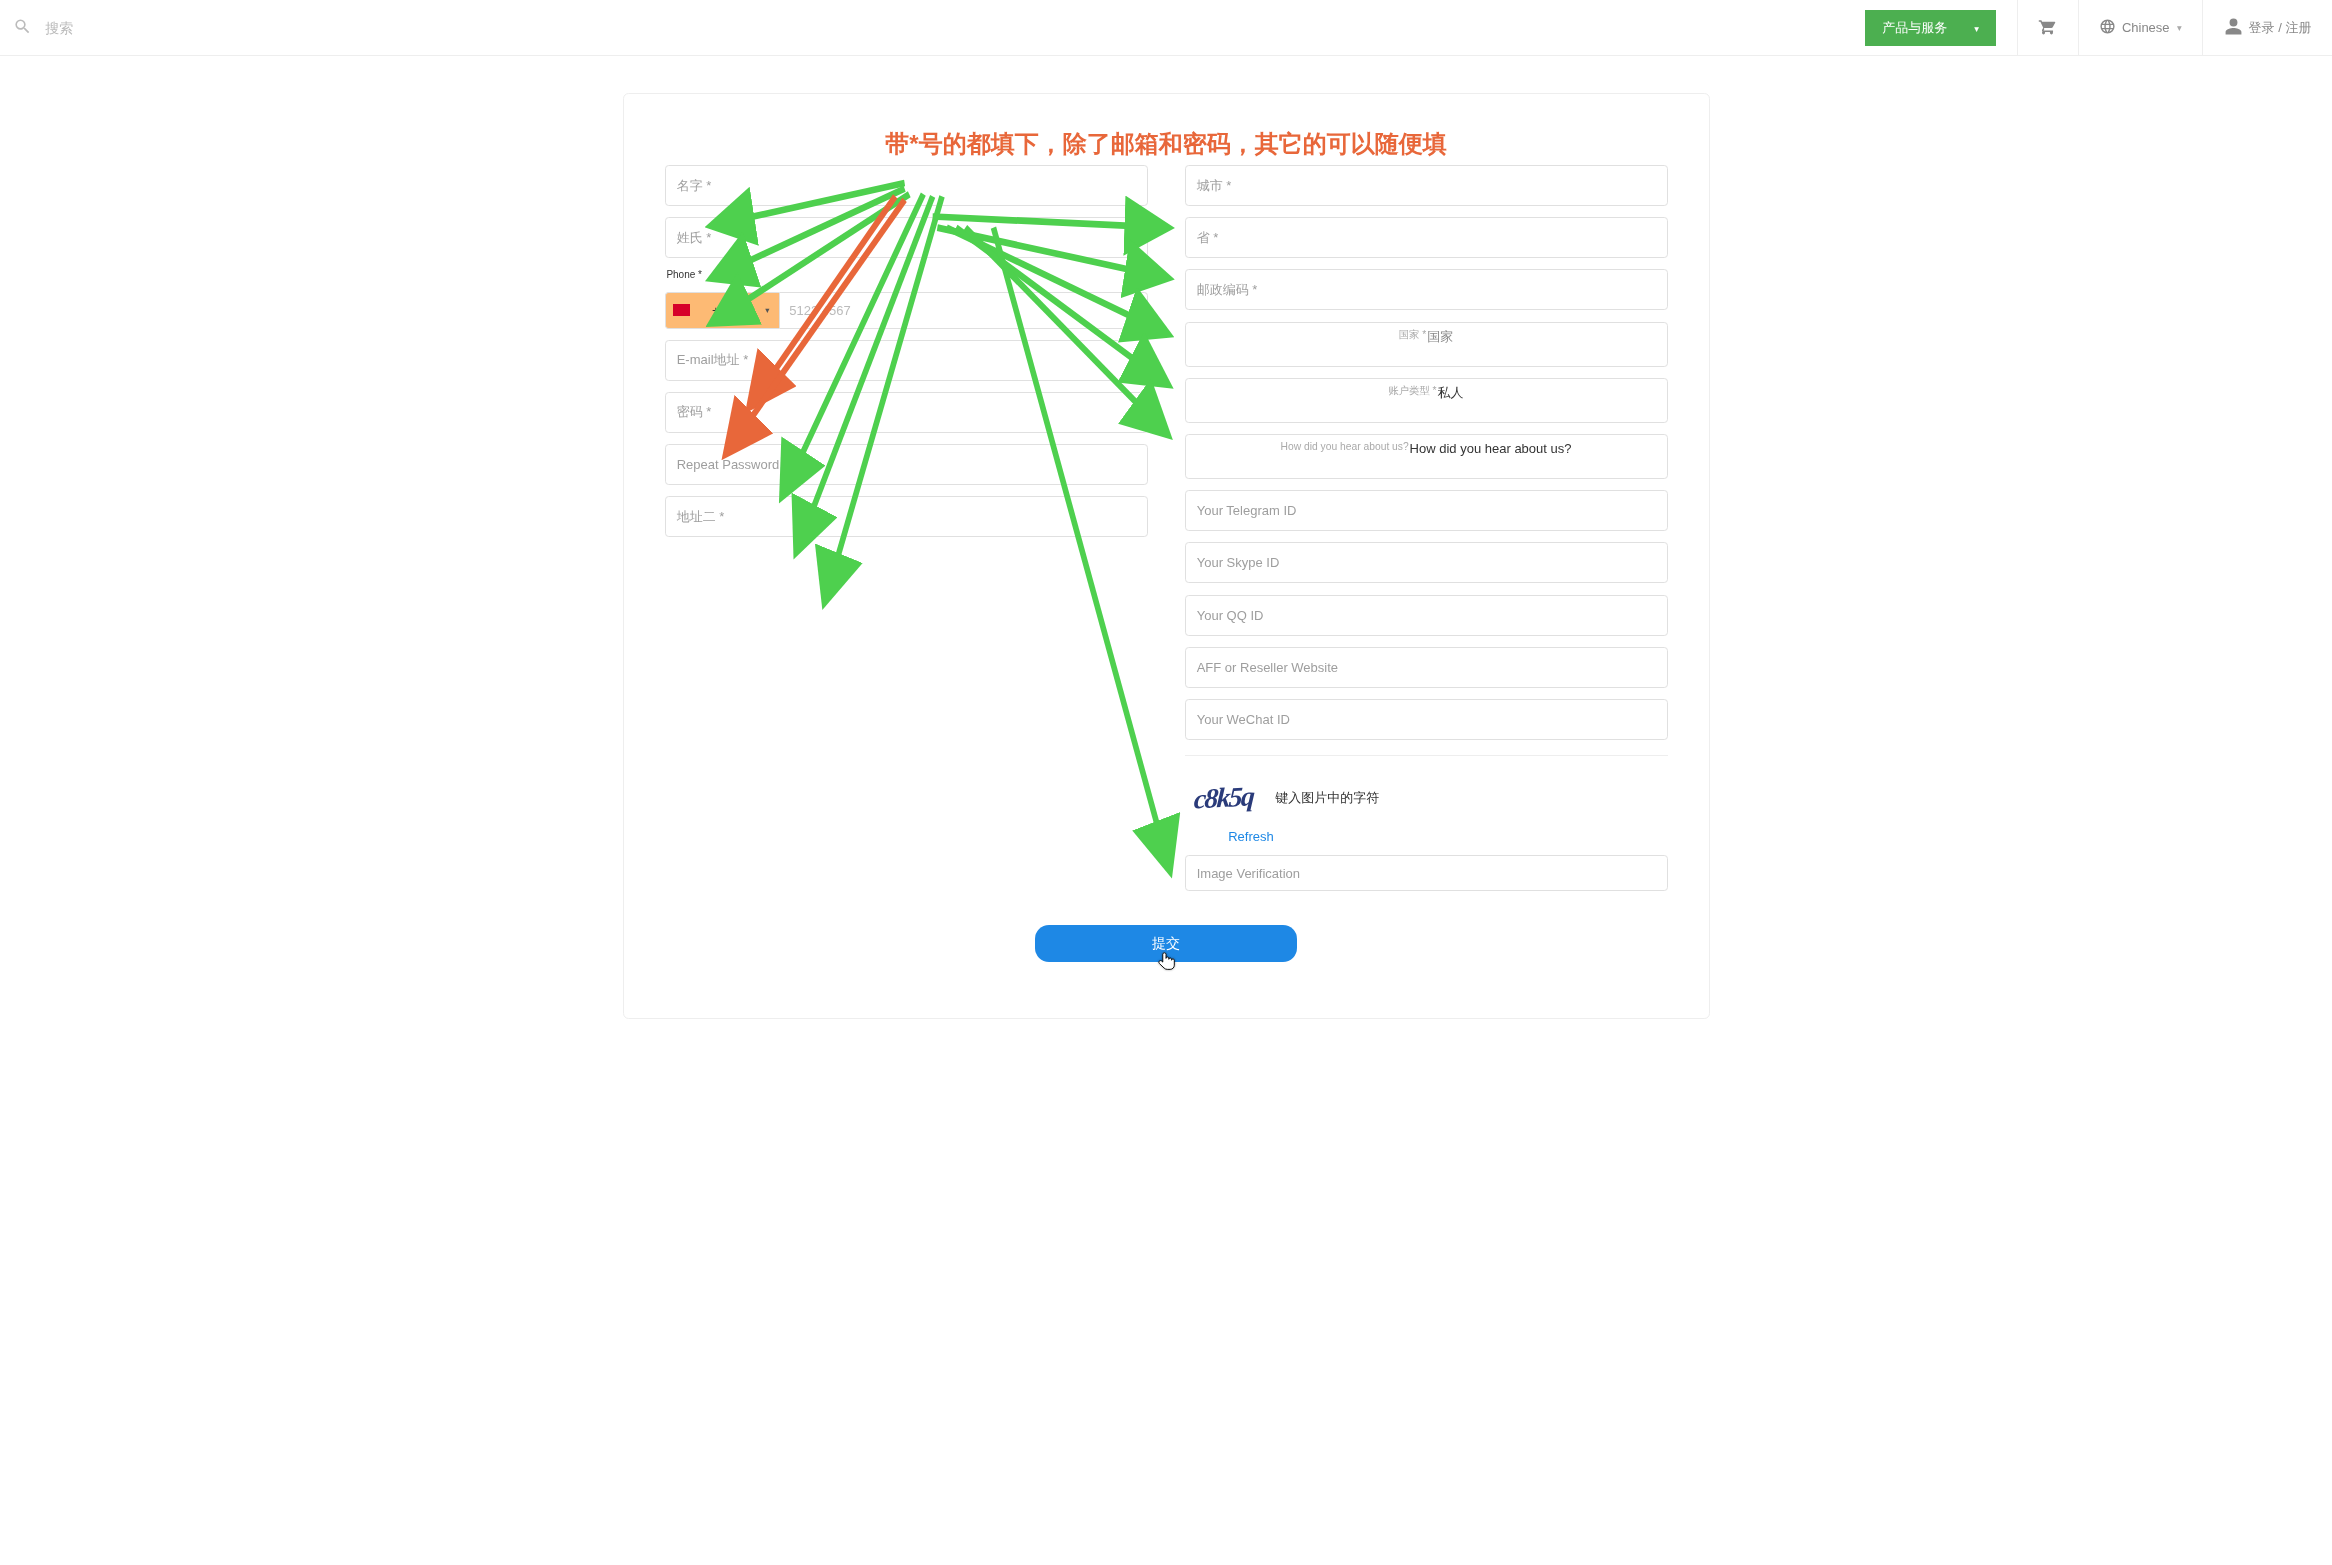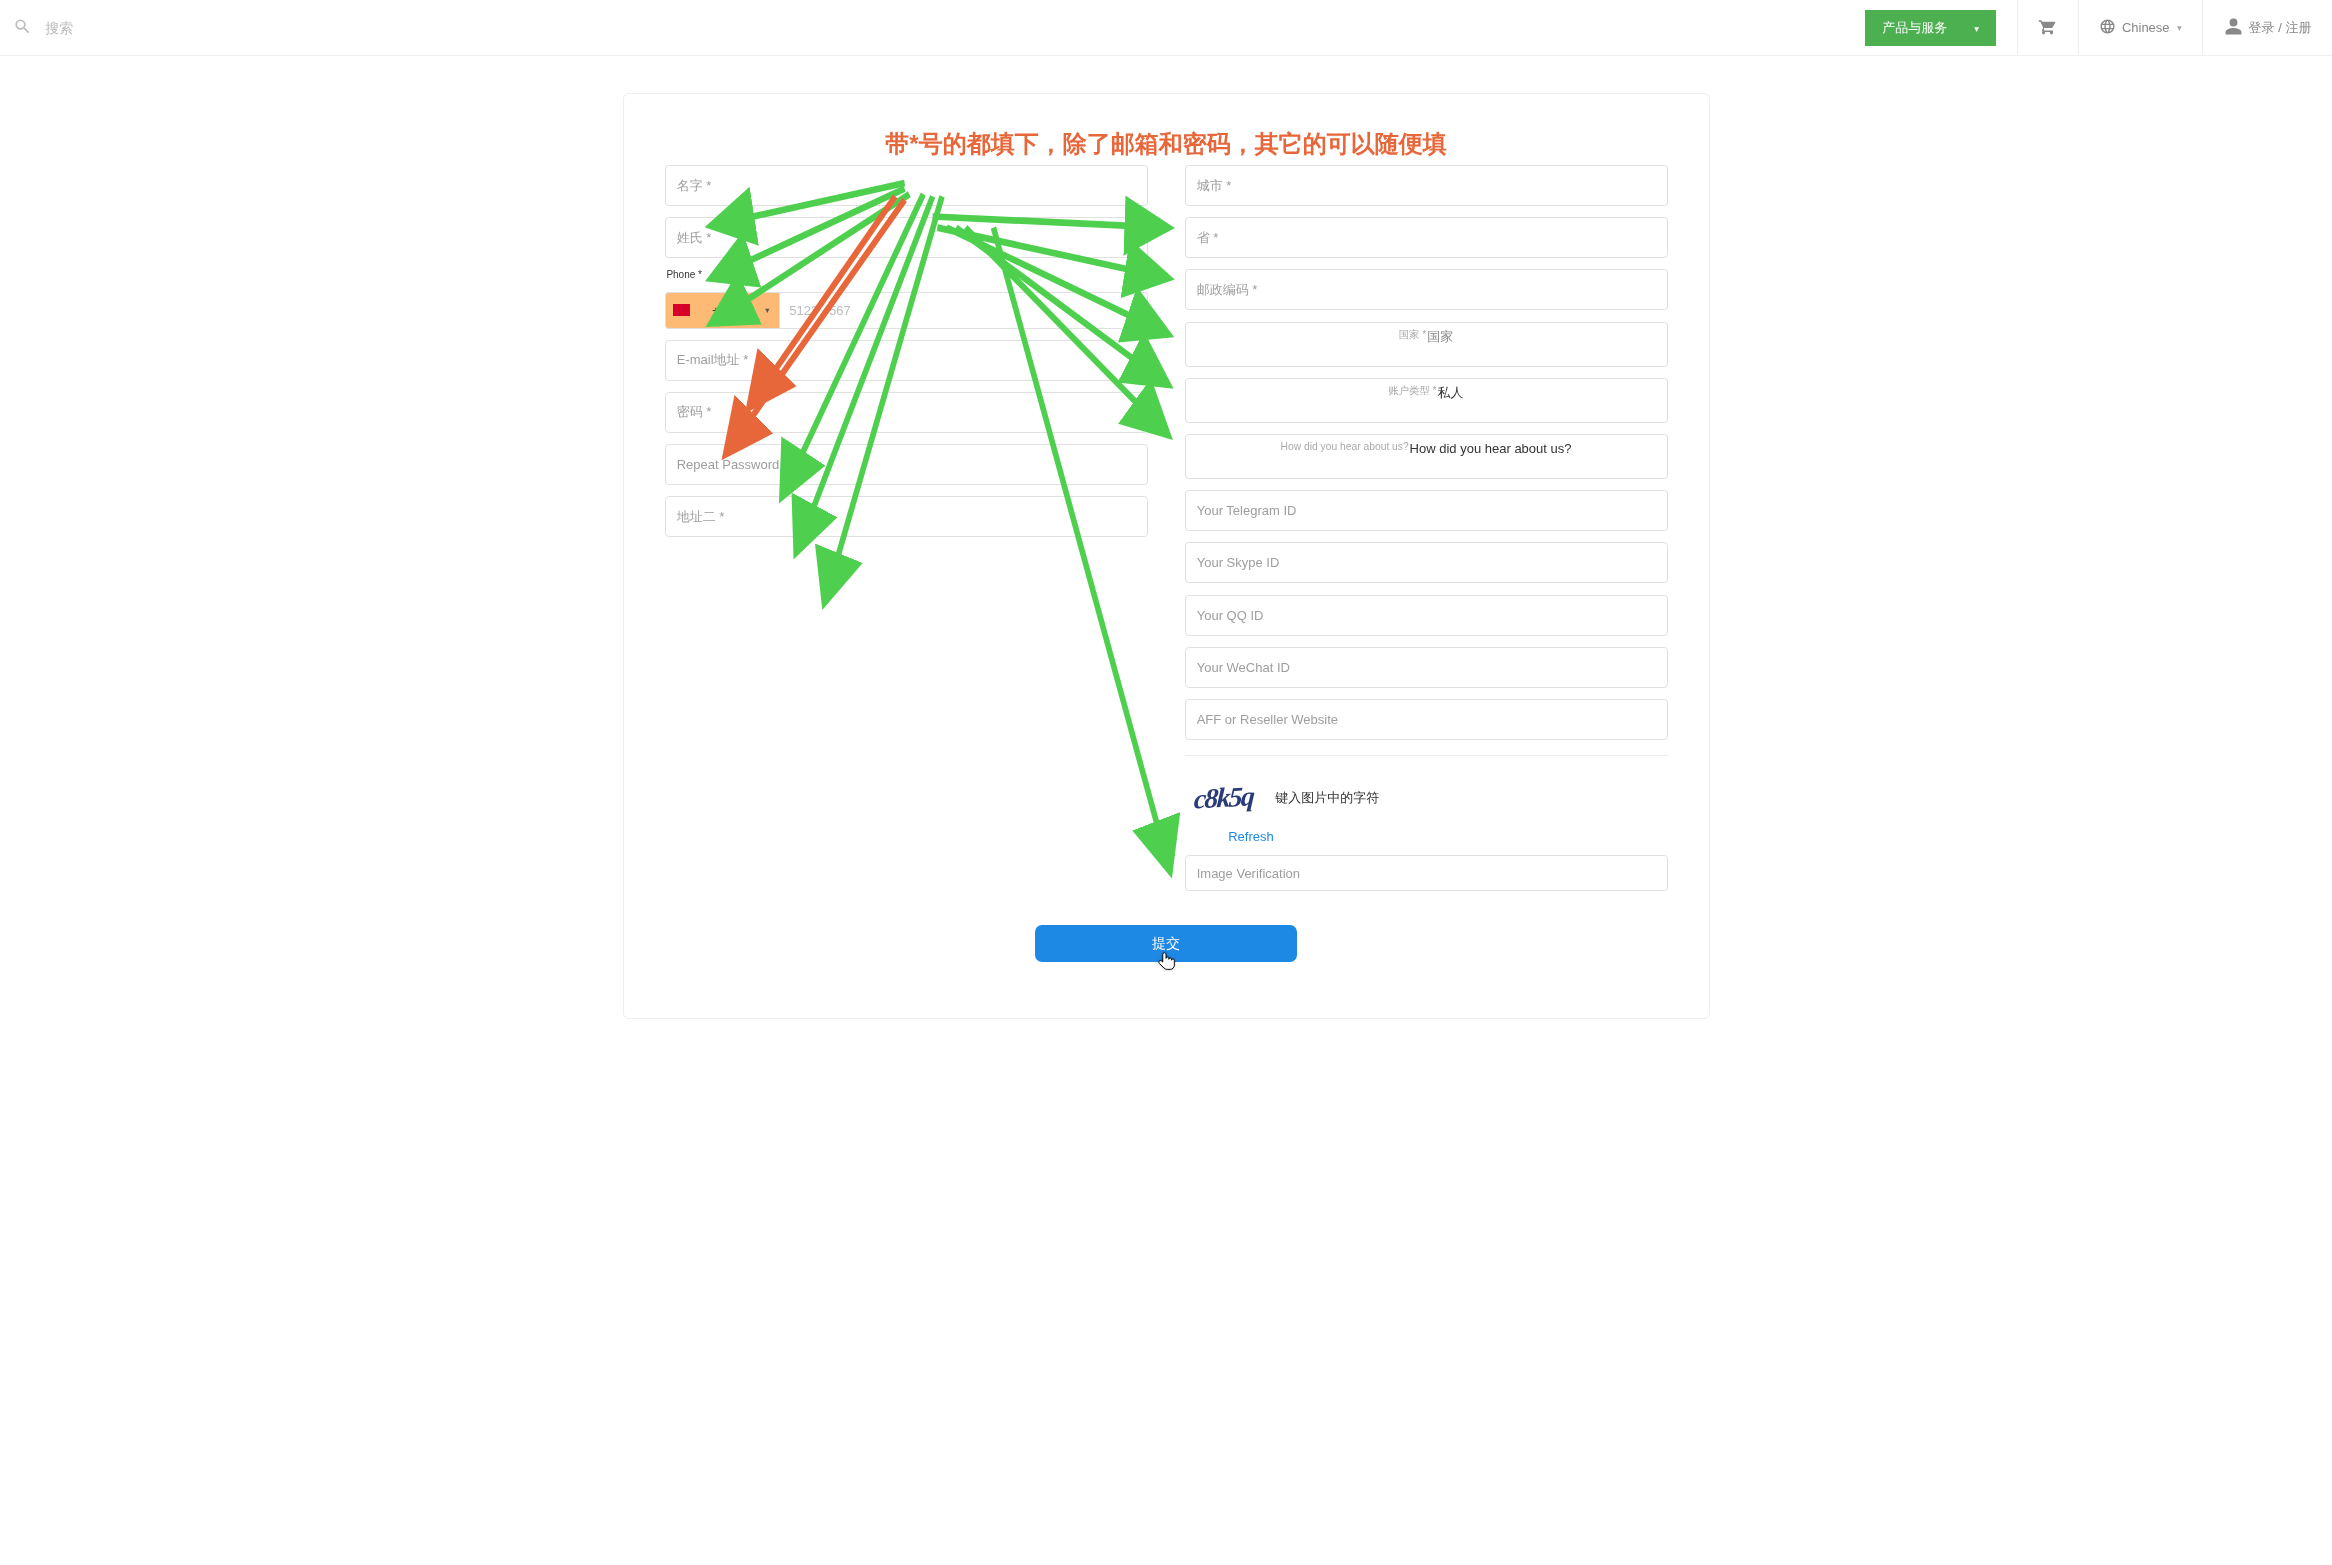--- a/index.html
+++ b/index.html
@@ -324,10 +324,10 @@
           <span>Your QQ ID</span>
         </div>
         <div class="field">
+          <span>AFF or Reseller Website</span>
+        </div>
+        <div class="field">
           <span>Your WeChat ID</span>
-        </div>
-        <div class="field">
-          <span>AFF or Reseller Website</span>
         </div>
         <hr class="hr">
         <div class="captcha-row">

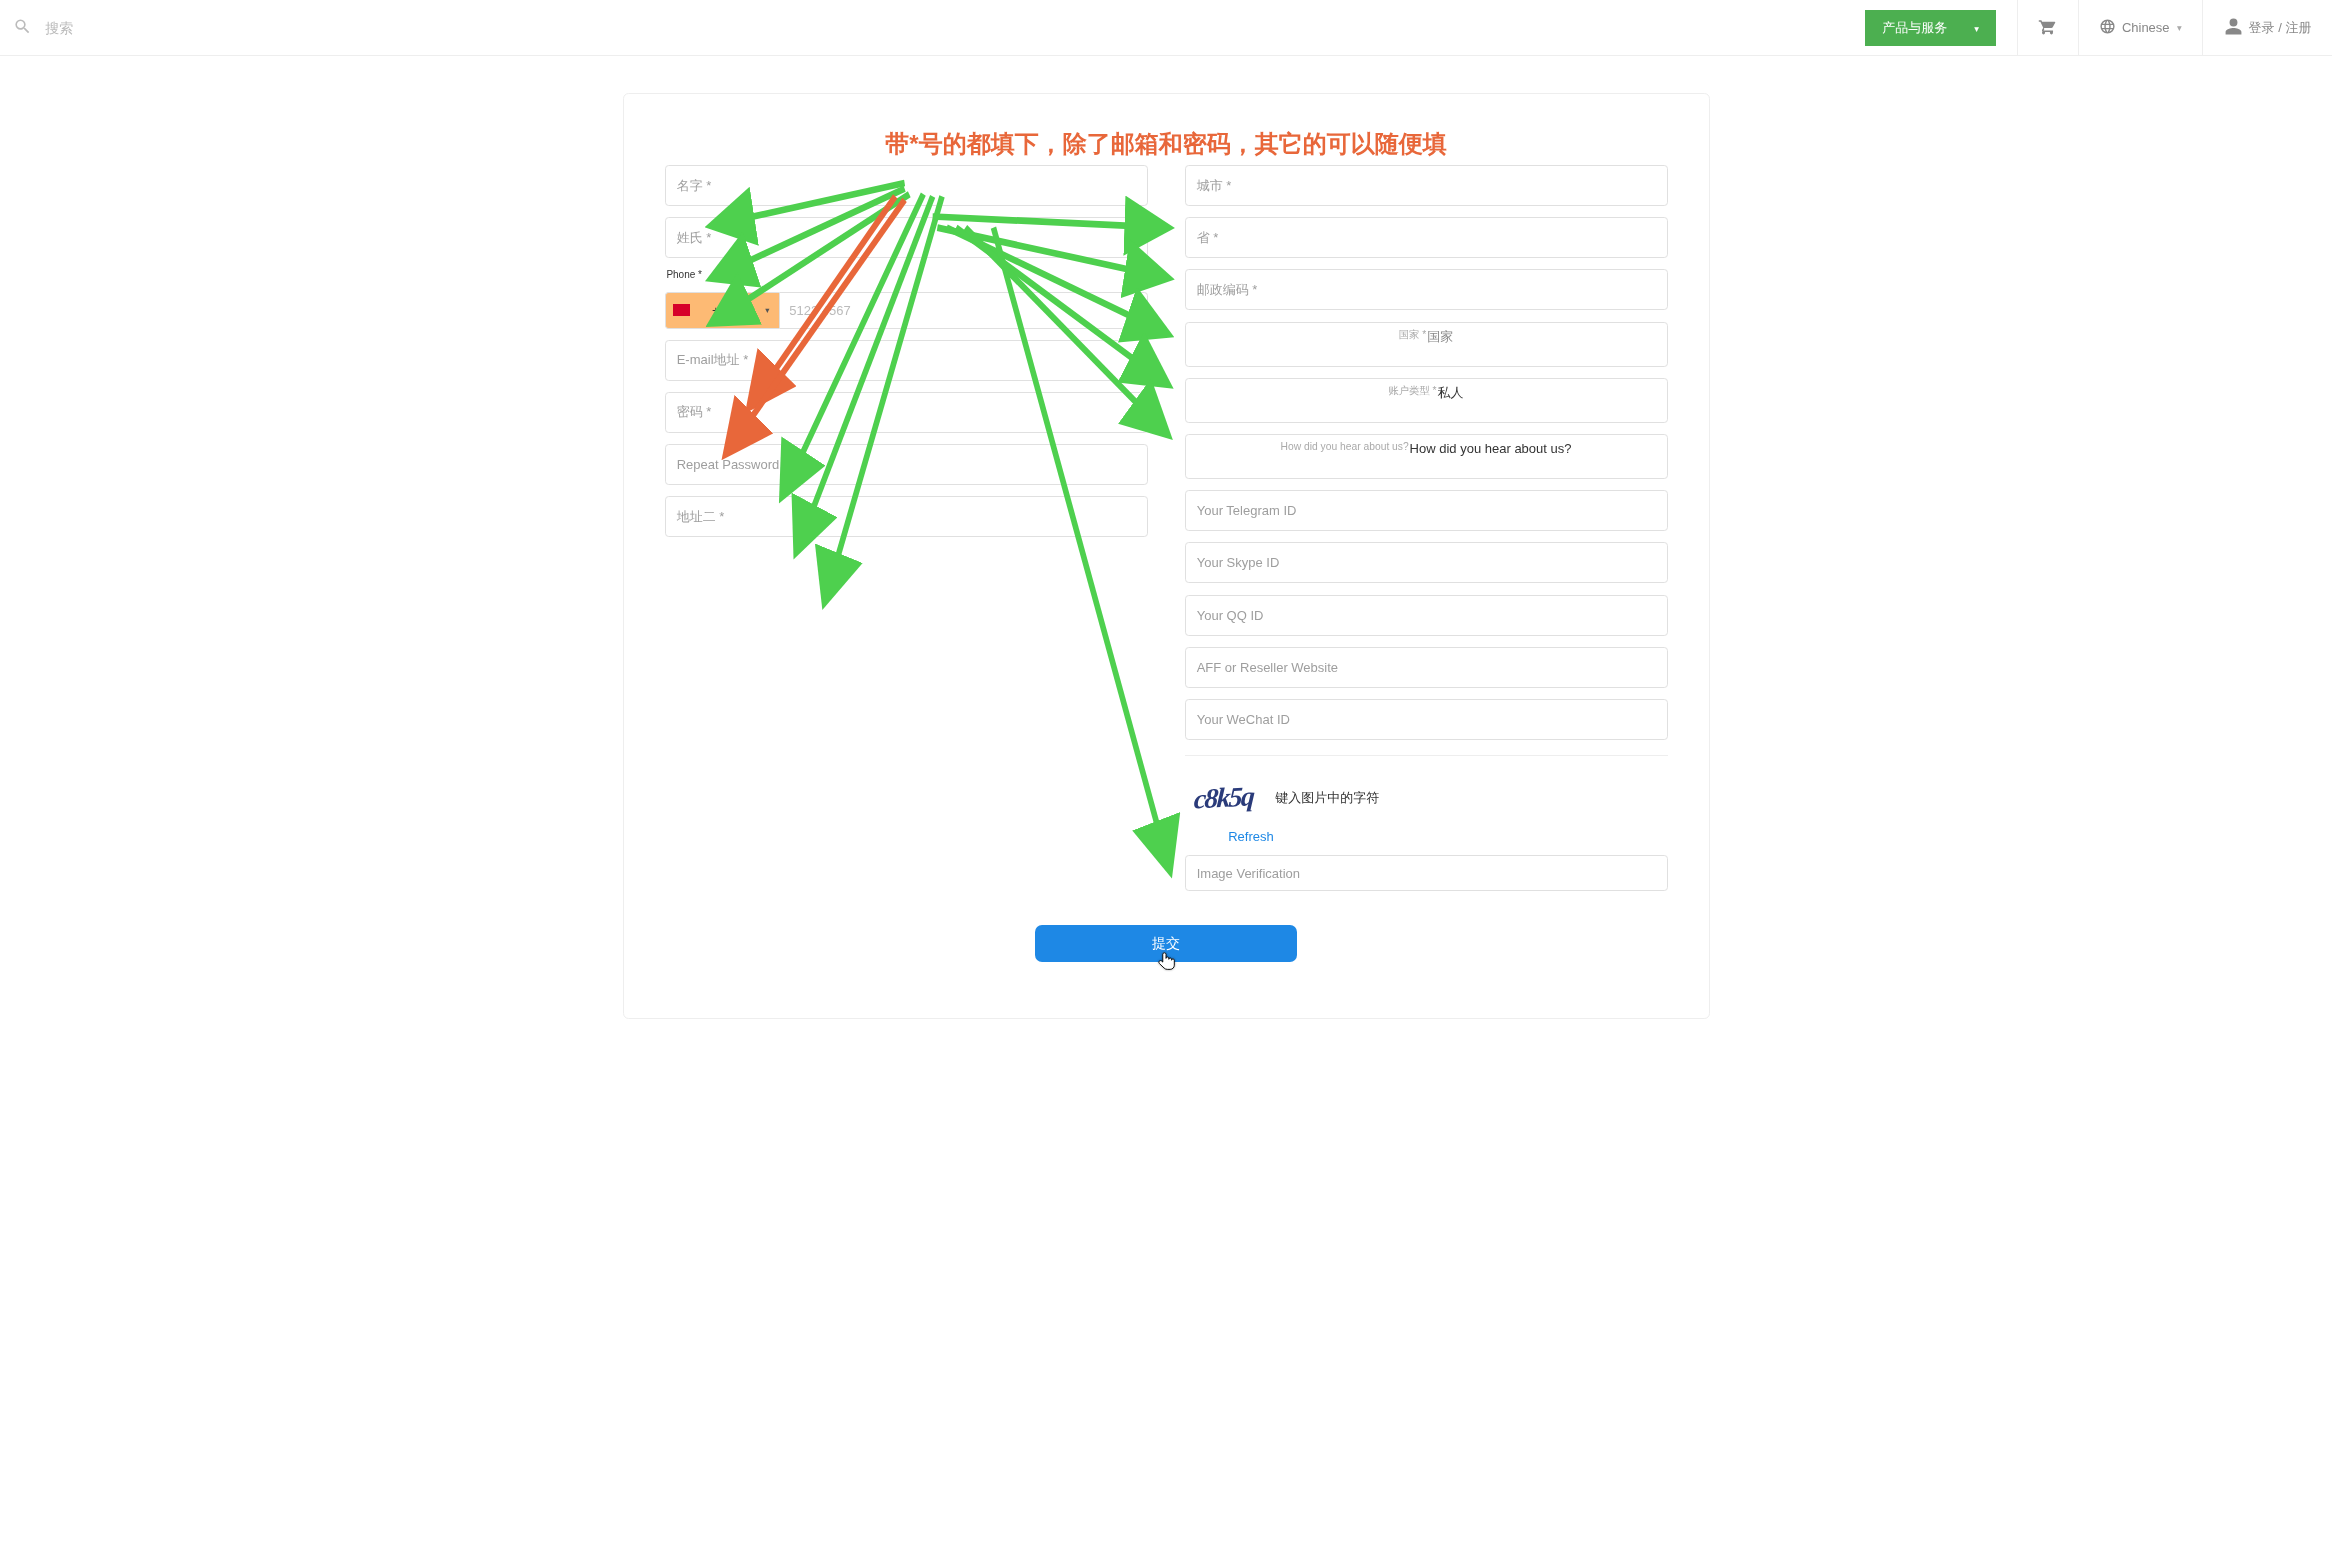--- a/index.html
+++ b/index.html
@@ -188,7 +188,7 @@
     background: var(--blue);
     color: #fff;
     border: none;
-    border-radius: 7px;
+    border-radius: 14px;
     width: 262px;
     height: 37px;
     font-size: 14px;

